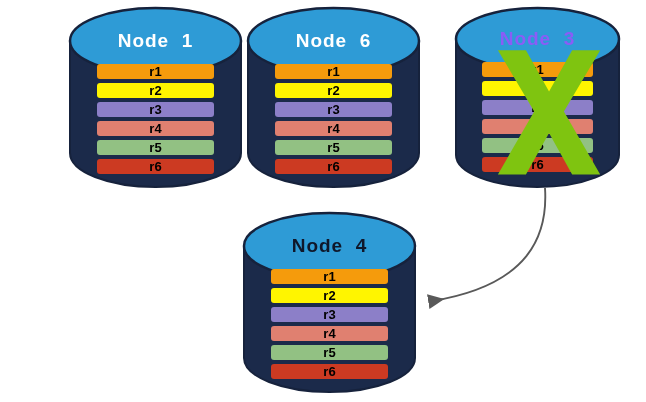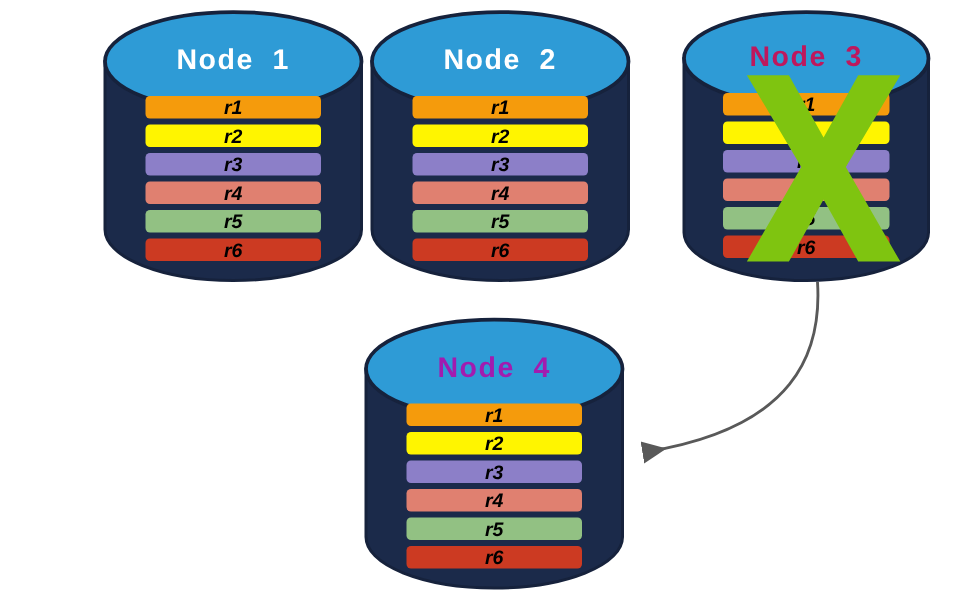--- a/index.html
+++ b/index.html
@@ -107,7 +107,7 @@
         <path d="M 1 34 L 1 146 A 85.5 34 0 0 0 172 146 L 172 34 Z" fill="#1B2A4A" stroke="#16223C" stroke-width="2"></path>
         <ellipse cx="86.5" cy="34" rx="85.5" ry="33" fill="#2E9BD6" stroke="#16223C" stroke-width="2.5"></ellipse>
       </svg>
-      <div class="node-label" style="top: 23px; font-size: 19px; color: rgb(255, 255, 255);">Node  2</div>
+      <div class="node-label" style="top: 23px; font-size: 19px; color: rgb(255, 255, 255);">Node  6</div>
       <div class="rows" style="left: 28px; width: 117px; top: 57px;">
         <div class="row-bar" style="background: rgb(245, 155, 12); height: 15px; margin-bottom: 4px; font-size: 13px; color: rgb(0, 0, 0);">
           <span>r1</span>

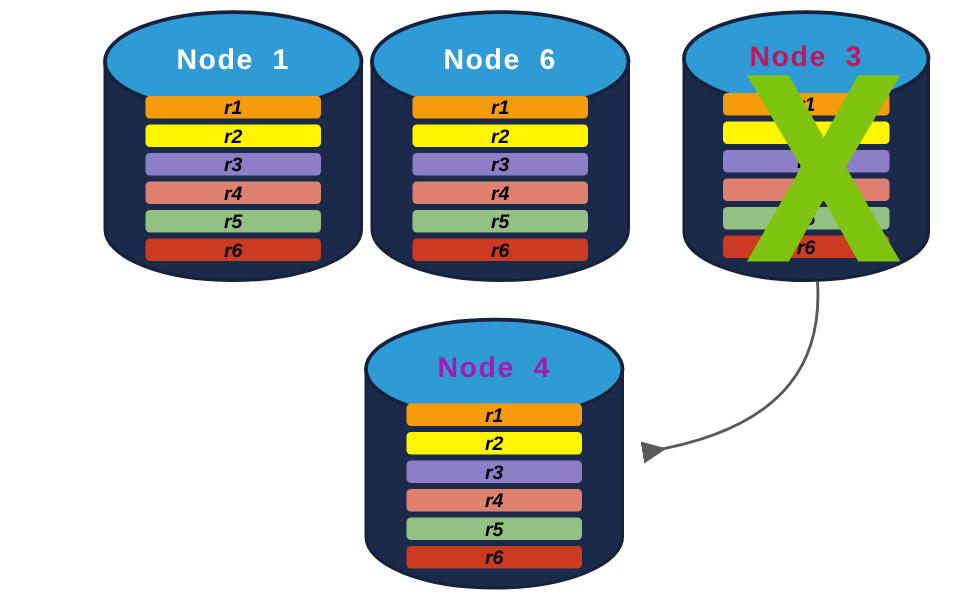--- a/index.html
+++ b/index.html
@@ -134,7 +134,7 @@
         <path d="M 1 32 L 1 148 A 81.5 32 0 0 0 164 148 L 164 32 Z" fill="#1B2A4A" stroke="#16223C" stroke-width="2"></path>
         <ellipse cx="82.5" cy="32" rx="81.5" ry="31" fill="#2E9BD6" stroke="#16223C" stroke-width="2.5"></ellipse>
       </svg>
-      <div class="node-label" style="top: 21px; font-size: 19px; color: #be185d;">Node  3</div>
+      <div class="node-label" style="top: 21px; font-size: 19px; color: #8b5cf6;">Node  3</div>
       <div class="rows" style="left: 27px; width: 111px; top: 55px;">
         <div class="row-bar" style="background: rgb(245, 155, 12); height: 15px; margin-bottom: 4px; font-size: 13px; color: rgb(0, 0, 0);">
           <span>r1</span>

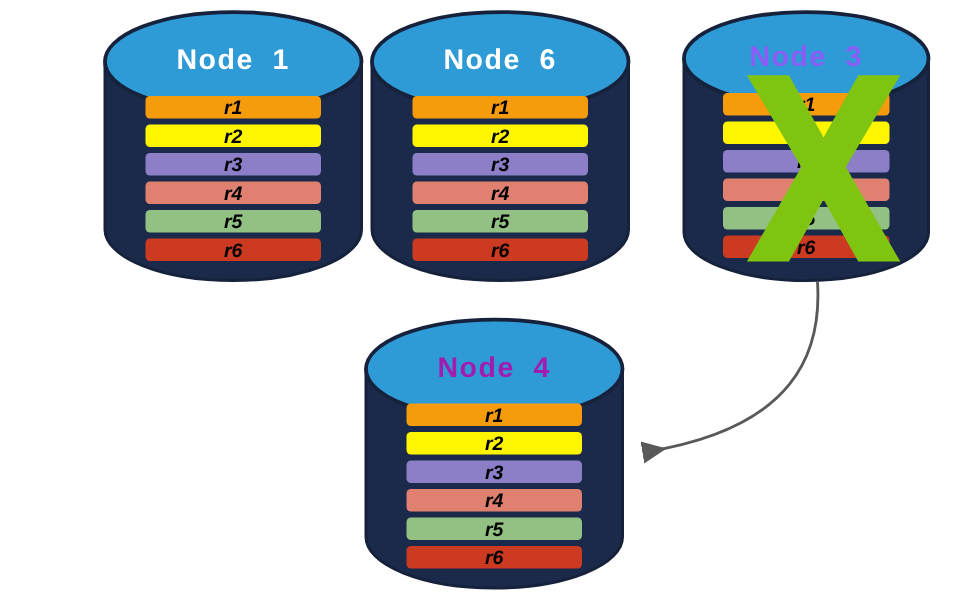--- a/index.html
+++ b/index.html
@@ -57,7 +57,6 @@
     align-items: center;
     justify-content: center;
     line-height: 1;
-    font-style: italic;
   }
   .xmark {
     position: absolute;

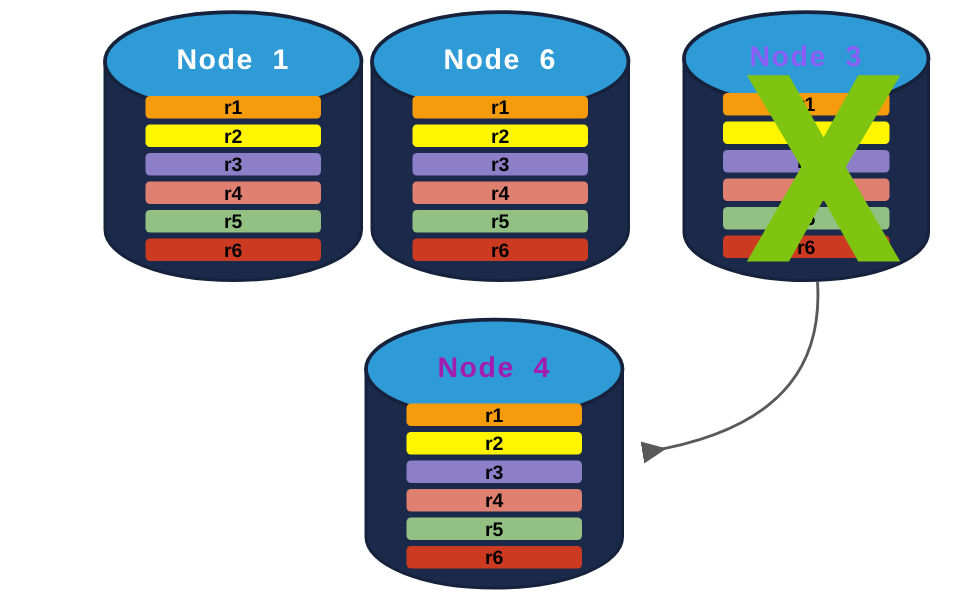--- a/index.html
+++ b/index.html
@@ -163,7 +163,7 @@
         <path d="M 1 34 L 1 146 A 85.5 34 0 0 0 172 146 L 172 34 Z" fill="#1B2A4A" stroke="#16223C" stroke-width="2"></path>
         <ellipse cx="86.5" cy="34" rx="85.5" ry="33" fill="#2E9BD6" stroke="#16223C" stroke-width="2.5"></ellipse>
       </svg>
-      <div class="node-label" style="top: 23px; font-size: 19px; color: #a21caf;">Node  4</div>
+      <div class="node-label" style="top: 23px; font-size: 19px; color: #0f172a;">Node  4</div>
       <div class="rows" style="left: 28px; width: 117px; top: 57px;">
         <div class="row-bar" style="background: rgb(245, 155, 12); height: 15px; margin-bottom: 4px; font-size: 13px; color: rgb(0, 0, 0);">
           <span>r1</span>

